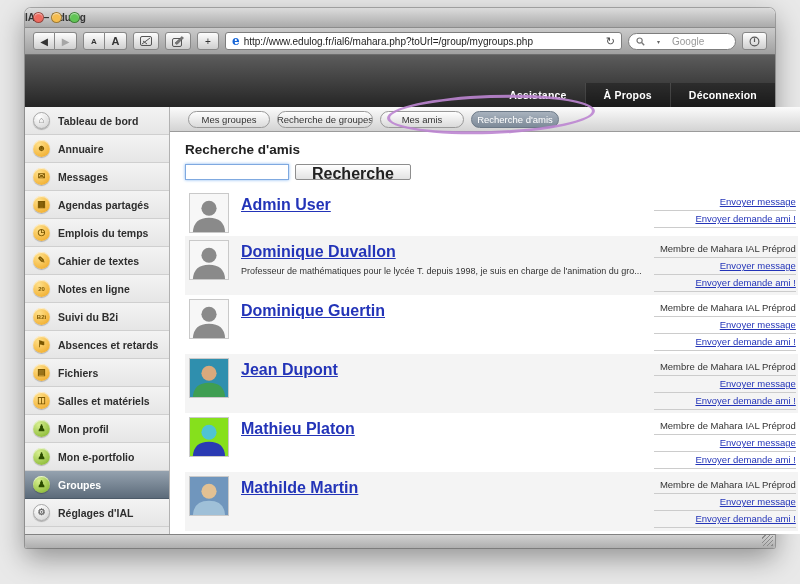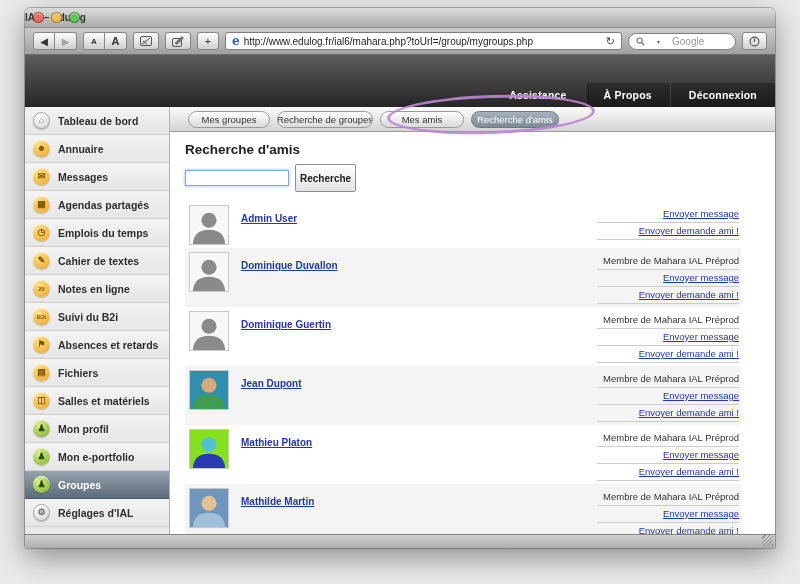--- a/index.html
+++ b/index.html
@@ -86,7 +86,7 @@
   .search-row { display:flex; gap:6px; align-items:center; margin-bottom:9px; }
   .search-input { width:104px; height:16px; font-size:10px; padding:0 3px;
     border:1px solid #7fa9e0; box-shadow:0 0 3px #86b7f2; outline:none; }
-  .search-btn { height:28px; padding:0 4px; font-size:10px; font-weight:bold; color:#222;
+  .search-btn { height:16px; padding:0 16px; font-size:16px; font-weight:bold; color:#222;
     background:linear-gradient(#ffffff,#e3e3e3); border:1px solid #8e8e8e; border-radius:2px; }
 
   .user-row { display:flex; gap:12px; min-height:45px; padding:4px 2px 3px 4px; }

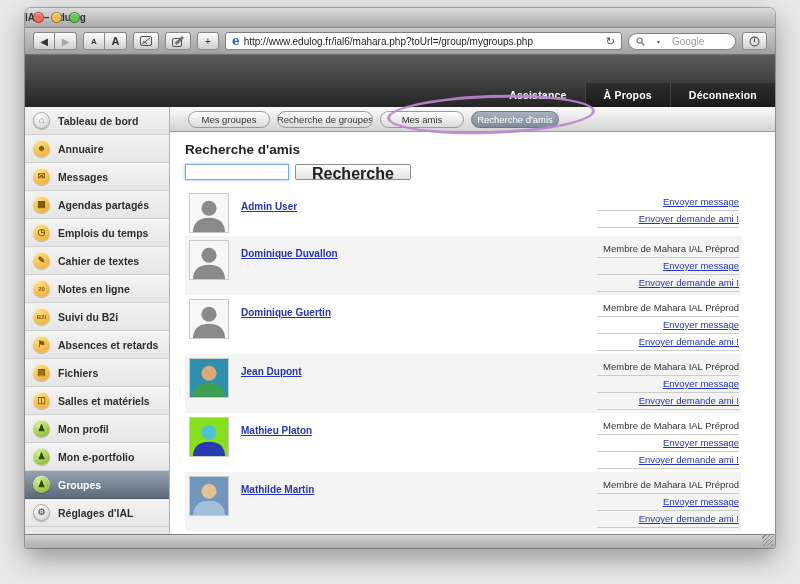--- a/index.html
+++ b/index.html
@@ -94,7 +94,7 @@
   .u-avatar { width:40px; height:40px; flex:0 0 40px; border:1px solid #c9c9c9;
     overflow:hidden; background:#fff; }
   .u-main { flex:1; padding-top:3px; overflow:hidden; }
-  .u-name { font-size:10px; font-weight:bold; color:#2334b8; text-decoration:underline; cursor:pointer; }
+  .u-name { font-size:16px; font-weight:bold; color:#2334b8; text-decoration:underline; cursor:pointer; }
   .u-desc { font-size:9px; color:#333; margin-top:5px; white-space:nowrap; overflow:hidden; }
   .u-side { width:142px; flex:0 0 142px; font-size:9.5px; padding-top:1px; }
   .u-cell { padding:2px 0 3px; border-bottom:1px solid #ccc; line-height:11px;text-align:right; }

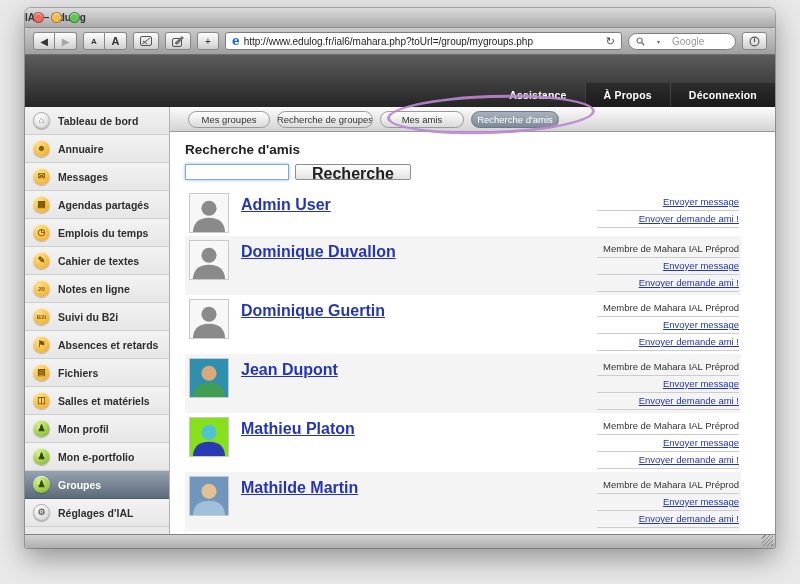--- a/index.html
+++ b/index.html
@@ -300,6 +300,7 @@
     </div>
     <div class="u-main">
       <a class="u-name">Dominique Duvallon</a>
+      <div class="u-desc">Professeur de mathématiques pour le lycée T. depuis 1998, je suis en charge de l'animation du gro...</div>
     </div>
     <div class="u-side">
       <div class="u-cell u-member">Membre de Mahara IAL Préprod</div>

